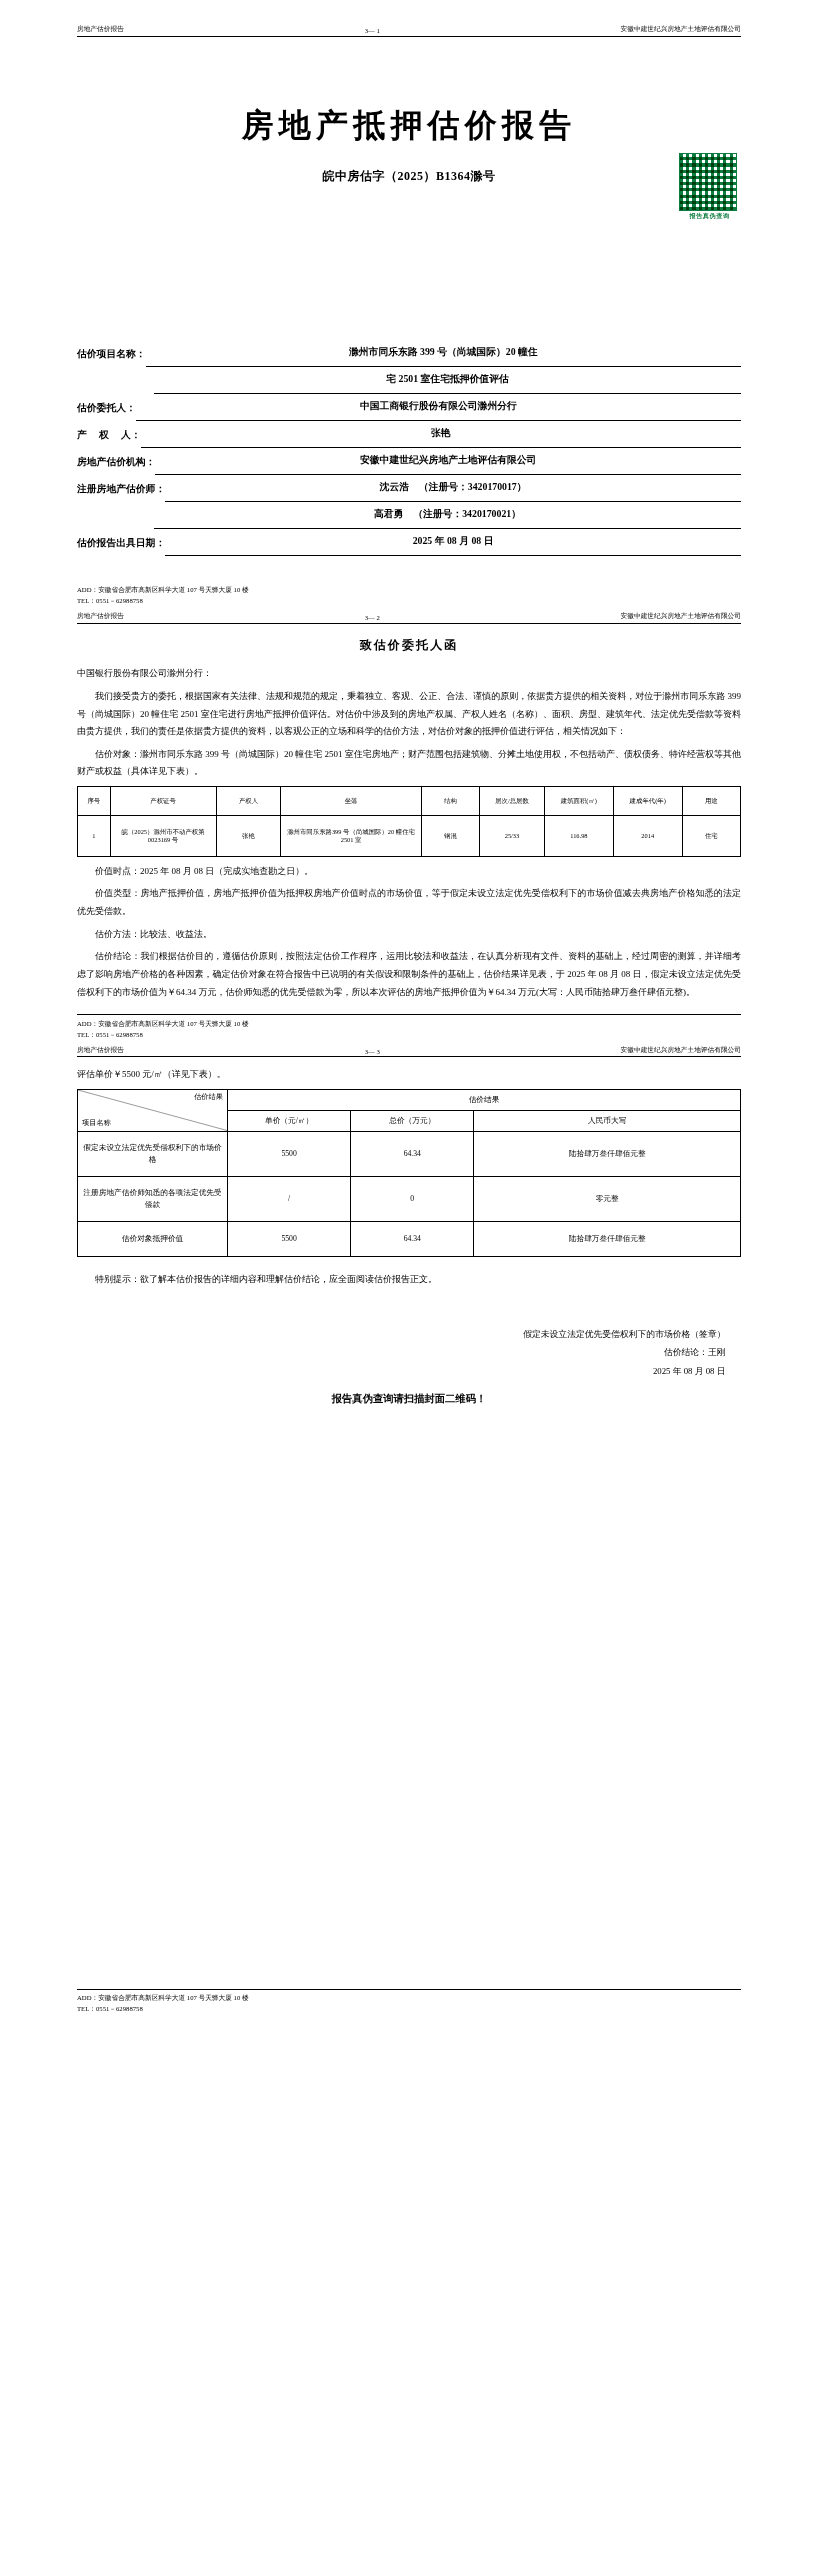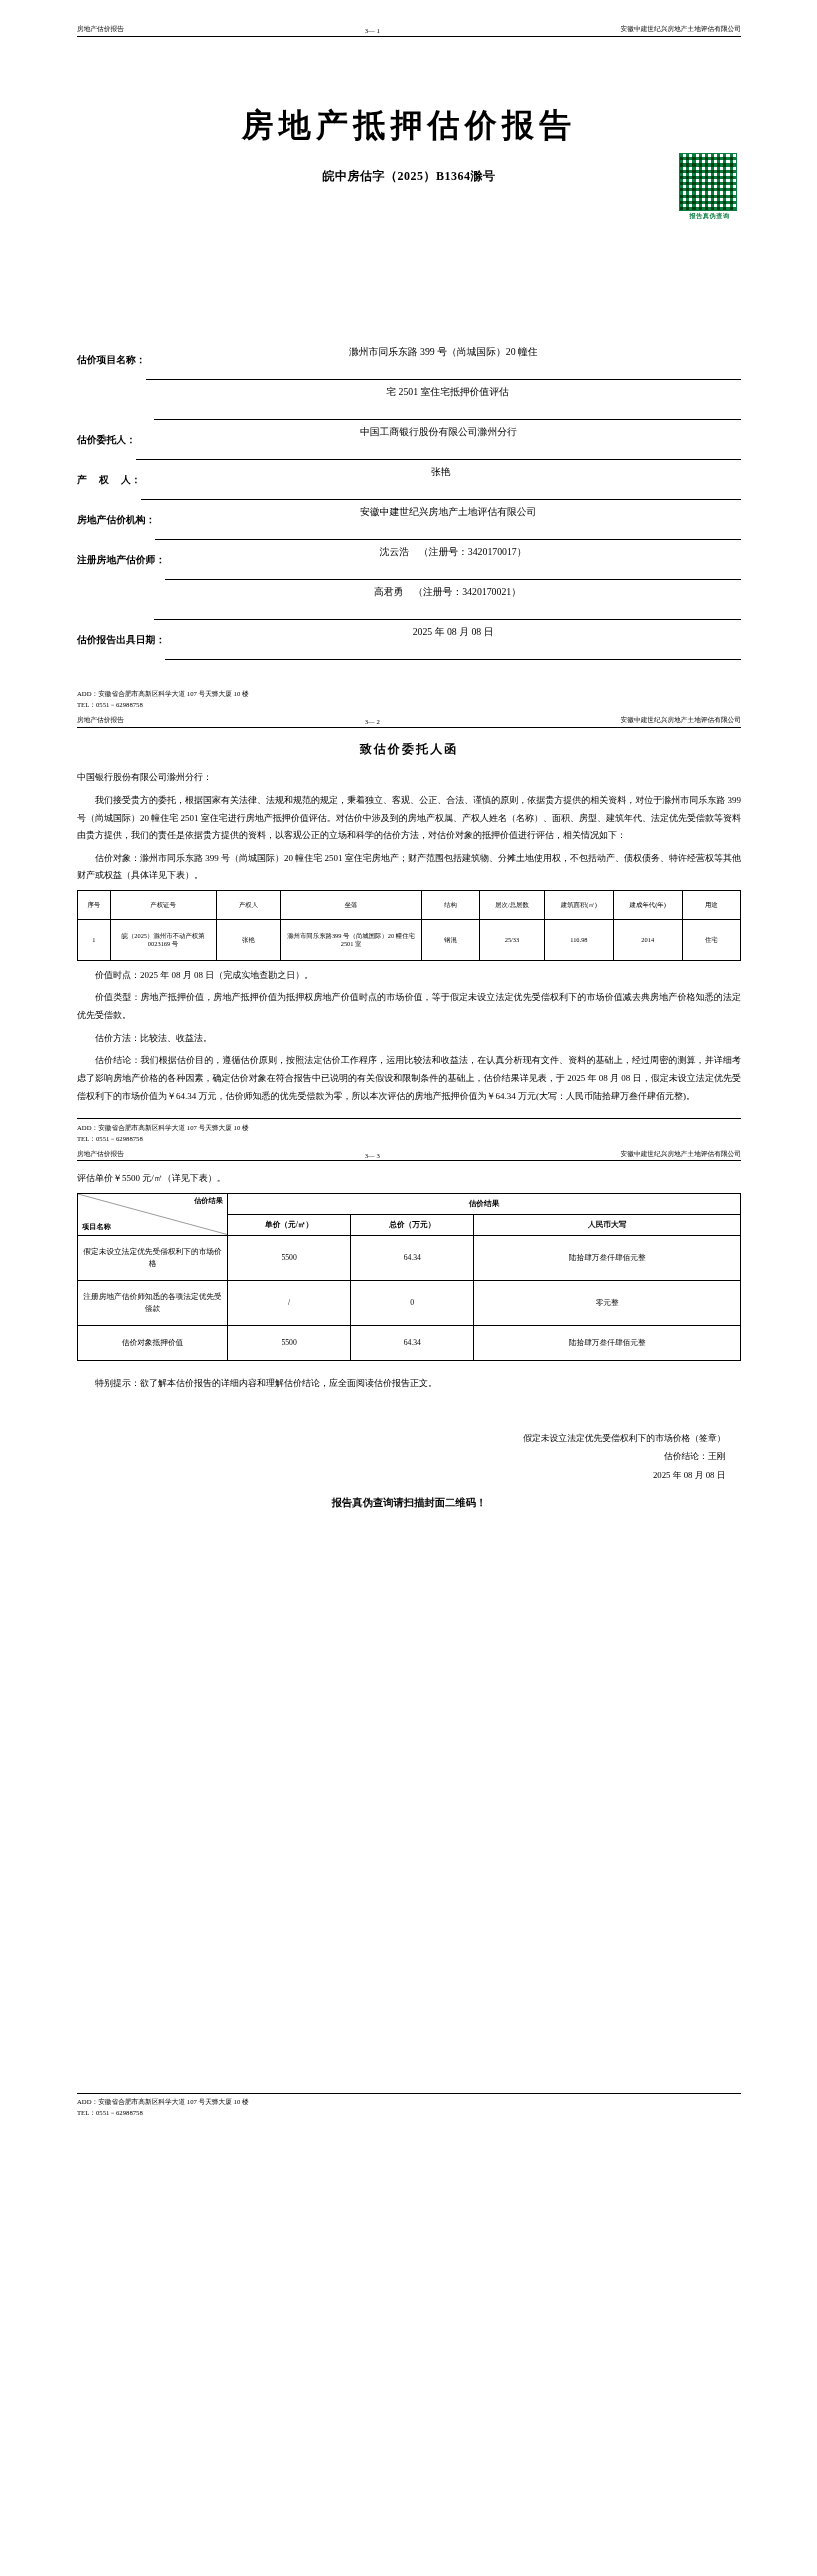--- a/index.html
+++ b/index.html
@@ -108,8 +108,8 @@
     flex: 1;
     border-bottom: 0.5px solid #000;
     text-align: center;
-    font-weight: normal;
-    padding-bottom: 15px;
+    font-weight: bold;
+    padding-bottom: 2px;
   }
   .cf-indent {
     padding-left: 77px;

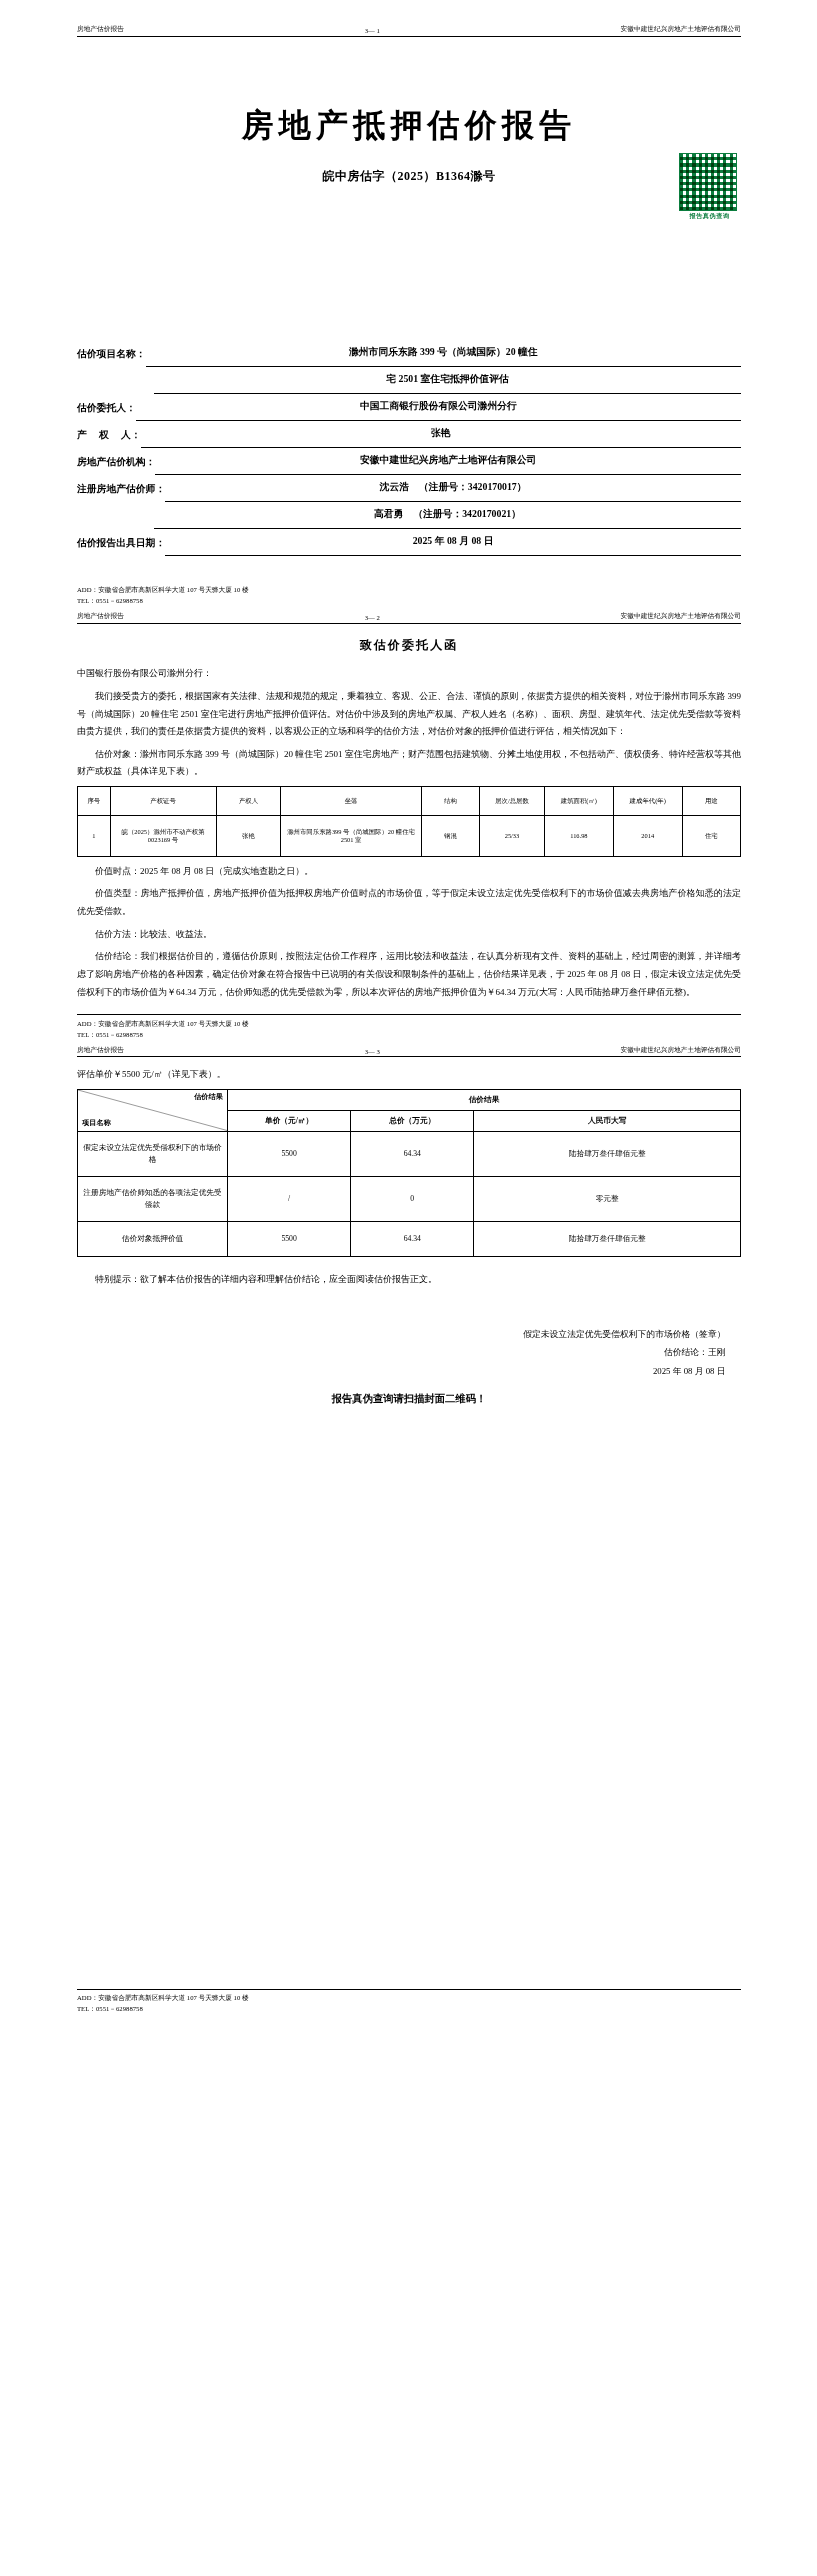--- a/index.html
+++ b/index.html
@@ -172,7 +172,7 @@
     padding: 4.1px 2.1px;
     line-height: 1.5;
   }
-  table.res th { font-weight: bold; }
+  table.res th { font-weight: normal; }
   .diag-cell {
     position: relative;
     height: 28px;

